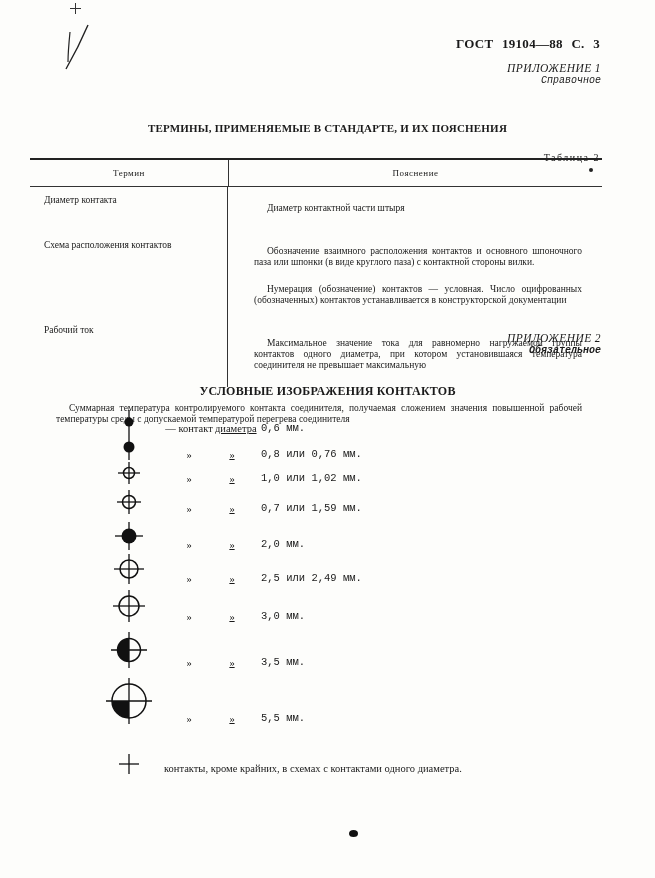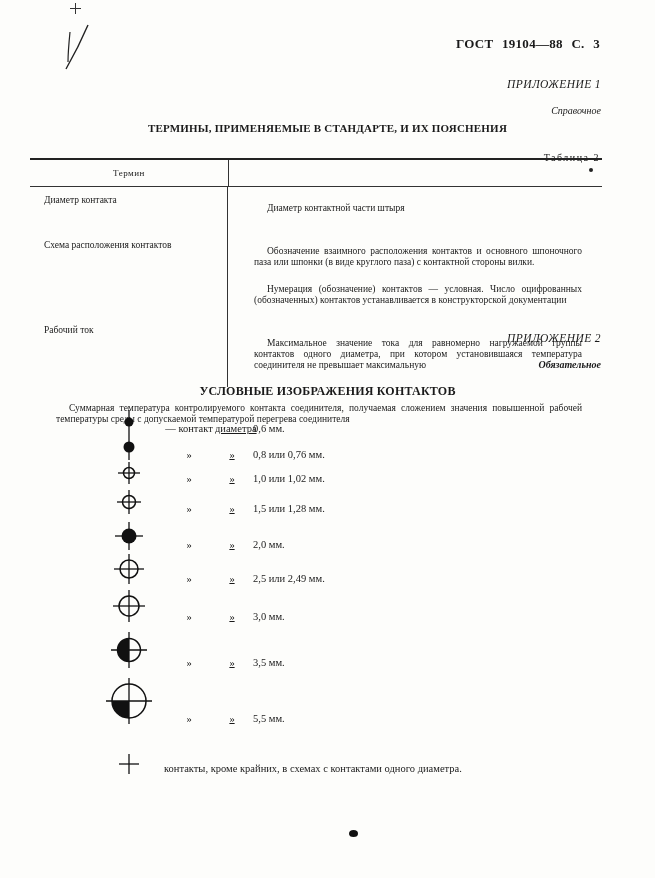--- a/index.html
+++ b/index.html
@@ -25,7 +25,7 @@
     font-weight:bold; font-size:13px; word-spacing:5px; letter-spacing:0.3px;
   }
   .annex { position:absolute; right:54px; text-align:right; font-style:italic; }
-  .annex-1 { top:78px; }
+  .annex-1 { top:62px; }
   .annex-2 { top:332px; }
   .annex-title { font-size:11.5px; letter-spacing:0.4px; }
   .annex-sub   { font-size:10px; margin-top:15px; }

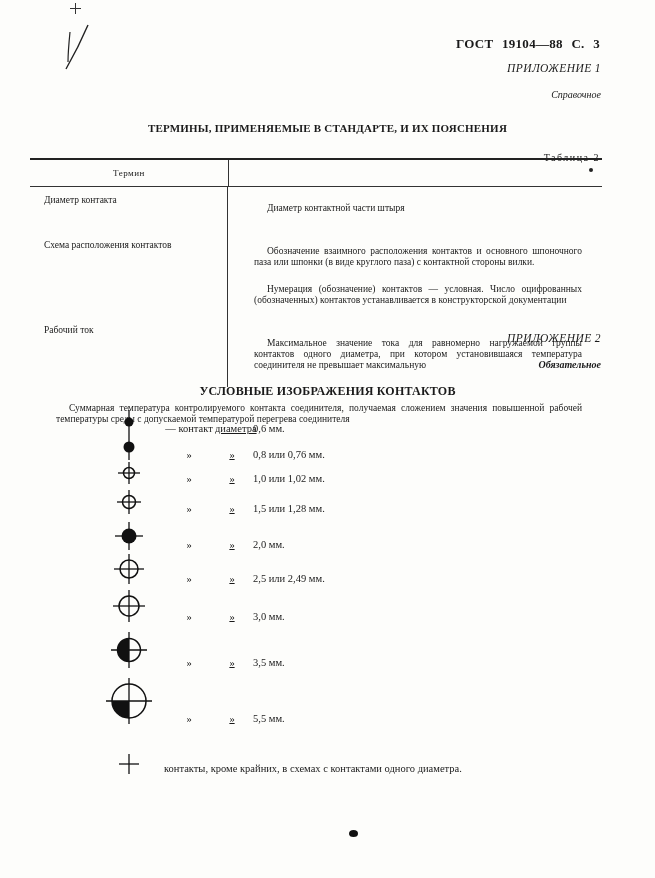--- a/index.html
+++ b/index.html
@@ -28,7 +28,7 @@
   .annex-1 { top:62px; }
   .annex-2 { top:332px; }
   .annex-title { font-size:11.5px; letter-spacing:0.4px; }
-  .annex-sub   { font-size:10px; margin-top:15px; }
+  .annex-sub   { font-size:10px; margin-top:1px;font-family:Liberation Mono, monospace; }
   .annex-2 .annex-sub { font-weight:bold; }
 
   .terms-title {

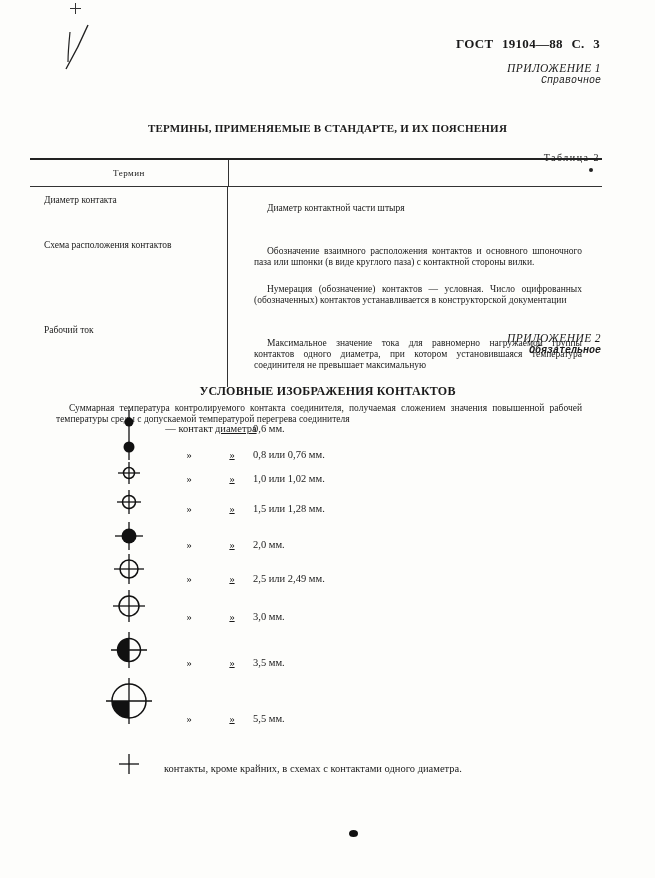--- a/index.html
+++ b/index.html
@@ -118,6 +118,7 @@
   <div class="terms-table">
     <div class="thead">
       <div class="th th-term">Термин</div>
+      <div class="th th-expl">Пояснение</div>
     </div>
 
     <div class="trow r1">

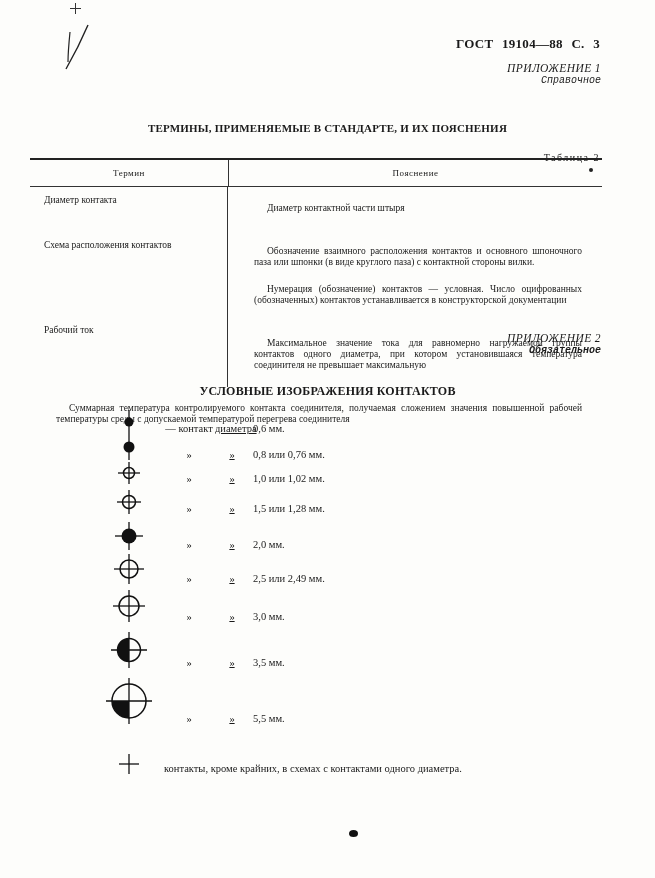--- a/index.html
+++ b/index.html
@@ -82,7 +82,7 @@
   .sym-cell { width:68px; display:flex; justify-content:center; align-items:center; }
   .c1 { width:52px; text-align:center; }
   .c2 { width:34px; text-align:center;text-decoration:underline; }
-  .ctext { margin-left:4px; }
+  .ctext { margin-left:12px;font-family:Liberation Mono, monospace; }
   .ctext-full { margin-left:1px; }
 
   .sym svg line, .sym svg path.ln { stroke:#111; stroke-width:1.3; }

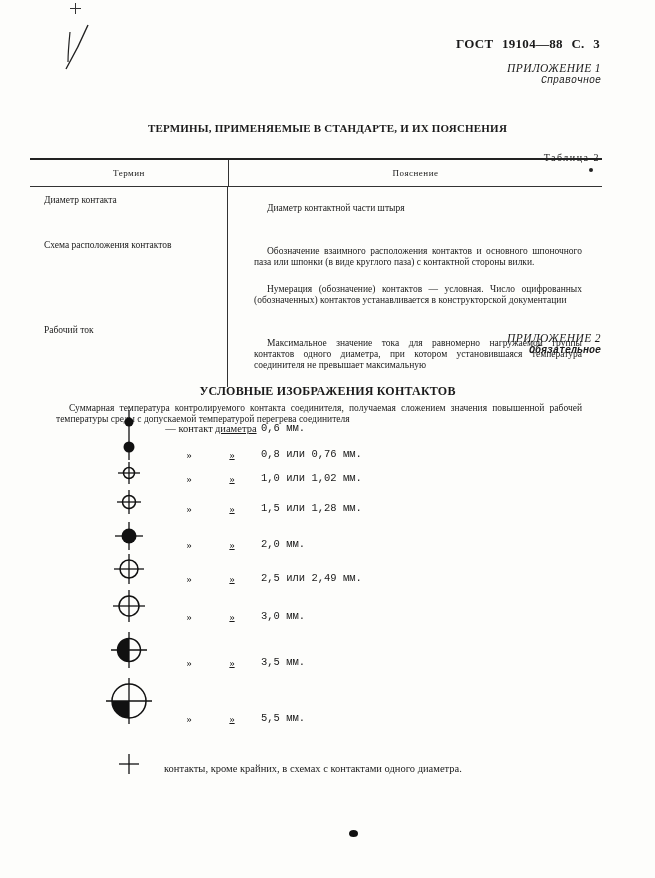--- a/index.html
+++ b/index.html
@@ -206,7 +206,7 @@
       </div>
       <span class="c1">»</span>
       <span class="c2">»</span>
-      <span class="ctext">1,5 или 1,28 мм.</span>
+      <span class="ctext">0,7 или 1,59 мм.</span>
     </div>
 
     <div class="sym-row h5">

